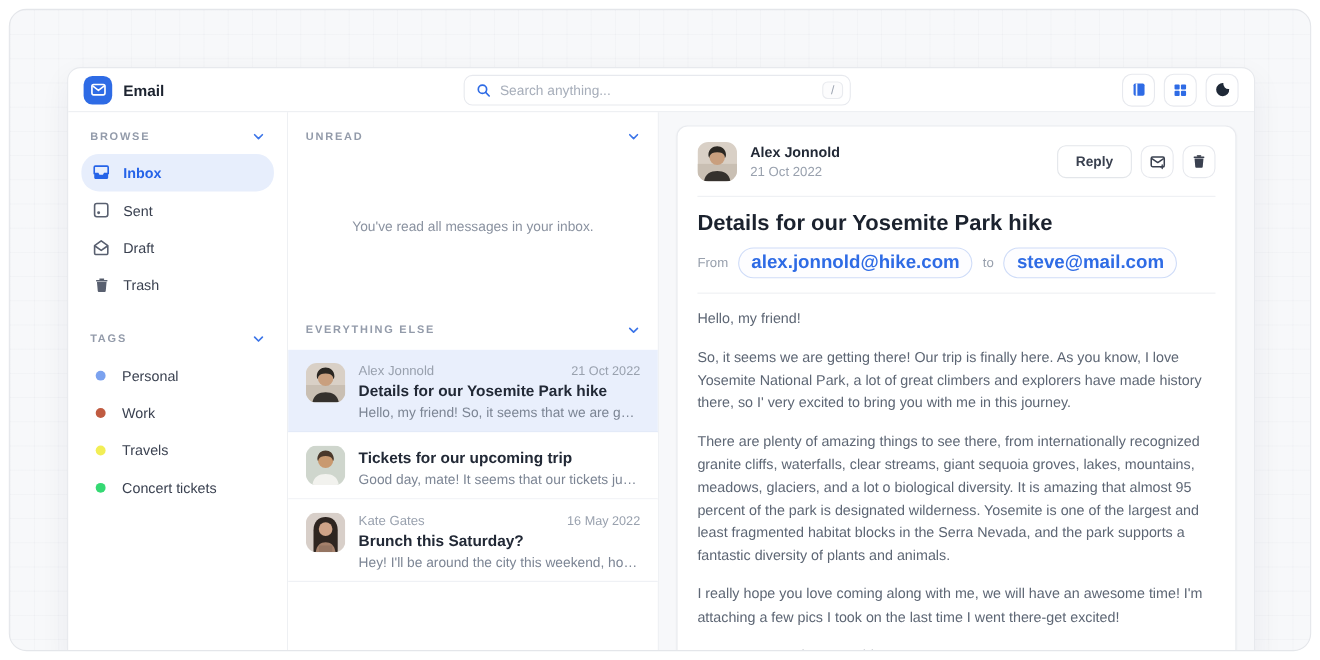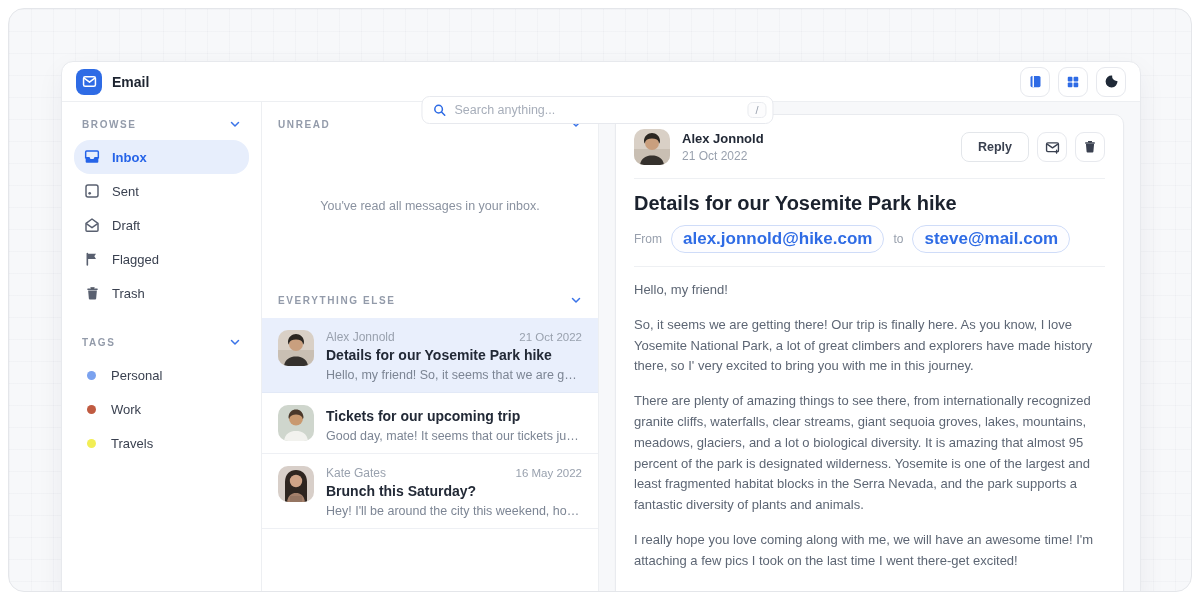--- a/index.html
+++ b/index.html
@@ -49,7 +49,7 @@
     width:352px; height:28px;
     border:1px solid #e7e9ee; border-radius:8px;
     background:#ffffff;
-    display:flex; align-items:center; padding:0 6px 0 10px;margin-top:28px;
+    display:flex; align-items:center; padding:0 6px 0 10px;
   }
   .searchbox input {
     border:none; outline:none; flex:1; font-size:12.5px; color:#3a4150;

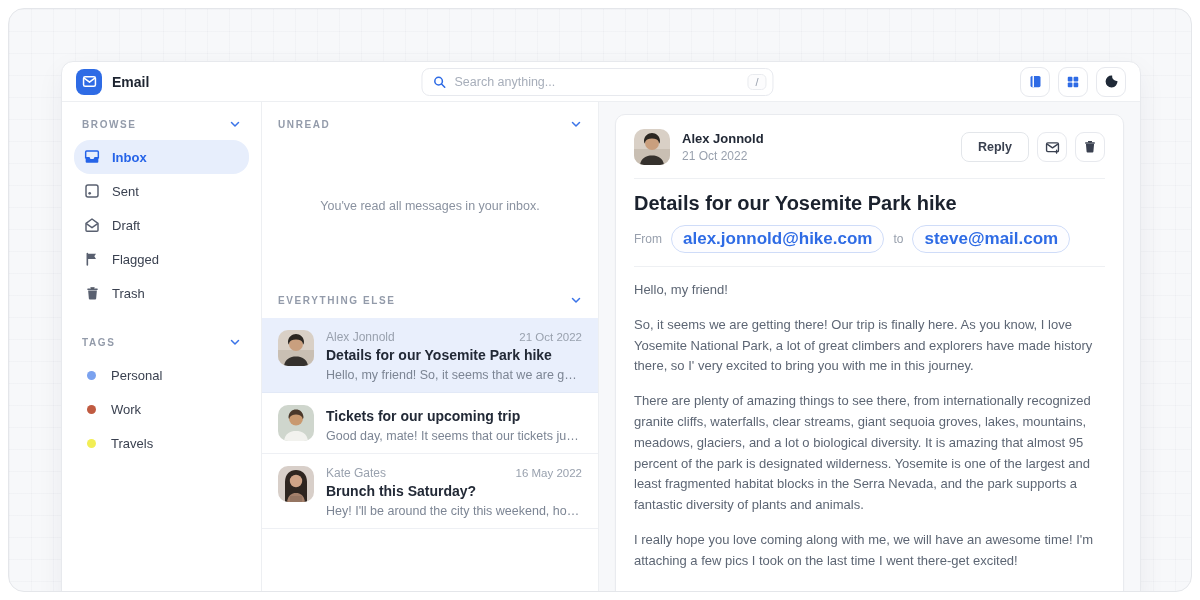--- a/index.html
+++ b/index.html
@@ -223,15 +223,6 @@
               </svg>
           </span>
           <span>Draft</span>
-        </div>
-        <div class="nav-item">
-          <span class="glyph">
-            <svg width="16" height="16" viewBox="0 0 24 24">
-                <path d="M5 21V4" stroke="#596070" stroke-width="2.4" stroke-linecap="round"></path>
-                <path d="M5 4h13l-2.5 4L18 12H5z" fill="#596070"></path>
-              </svg>
-          </span>
-          <span>Flagged</span>
         </div>
         <div class="nav-item">
           <span class="glyph">

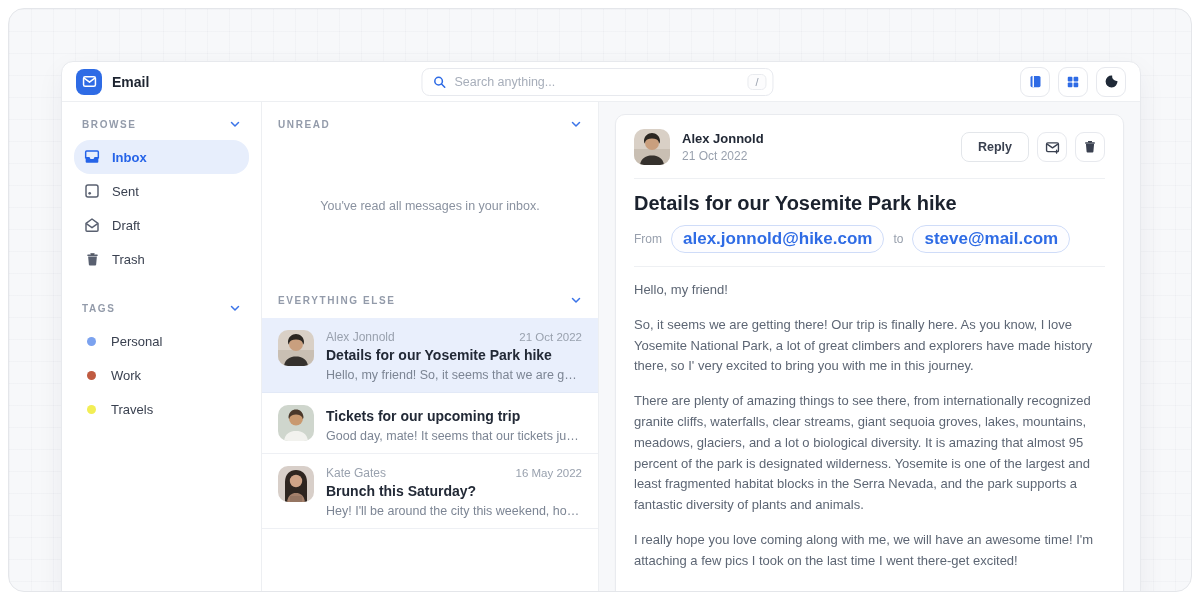--- a/index.html
+++ b/index.html
@@ -255,6 +255,10 @@
           <div class="nav-item">
             <span class="tag-dot" style="background-color: rgb(242, 238, 85);"></span>
             <span>Travels</span>
+          </div>
+          <div class="nav-item">
+            <span class="tag-dot" style="background-color: rgb(53, 217, 115);"></span>
+            <span>Concert tickets</span>
           </div>
         </div>
       </div>

